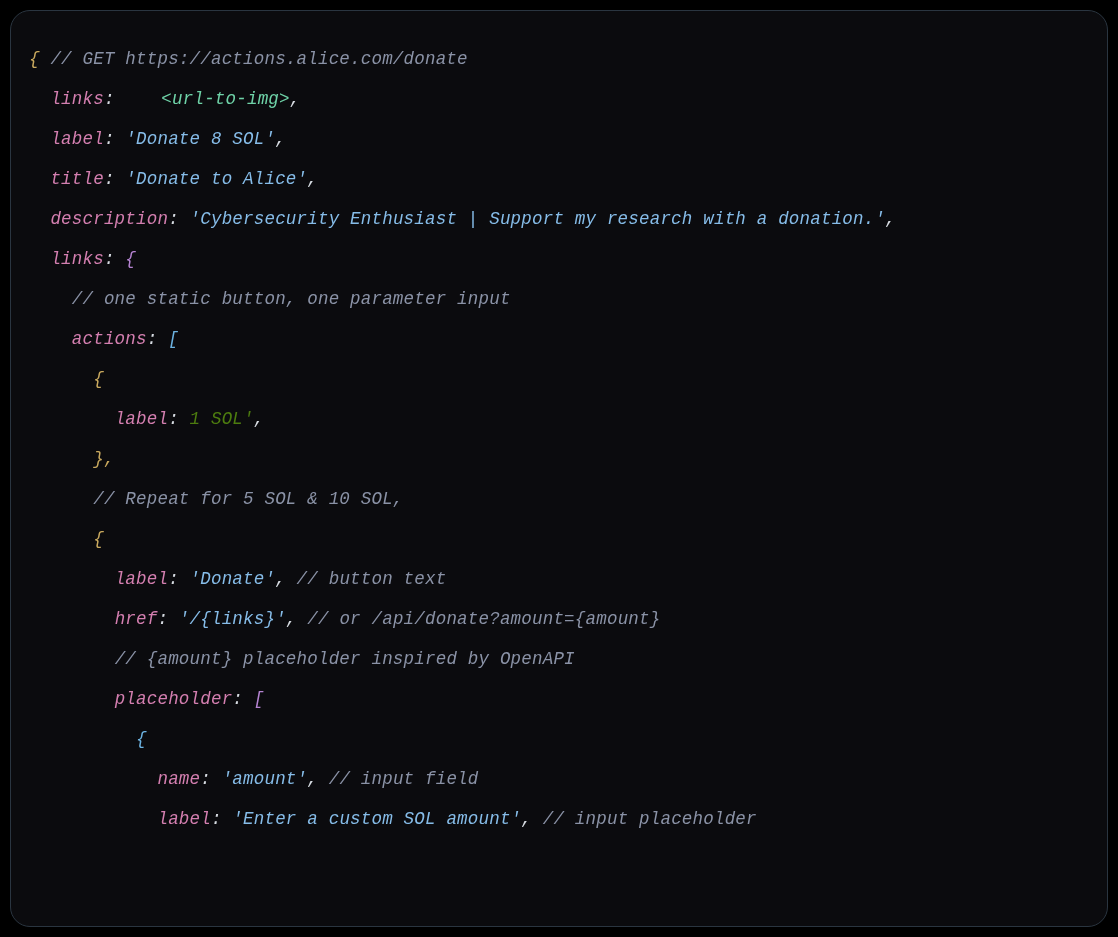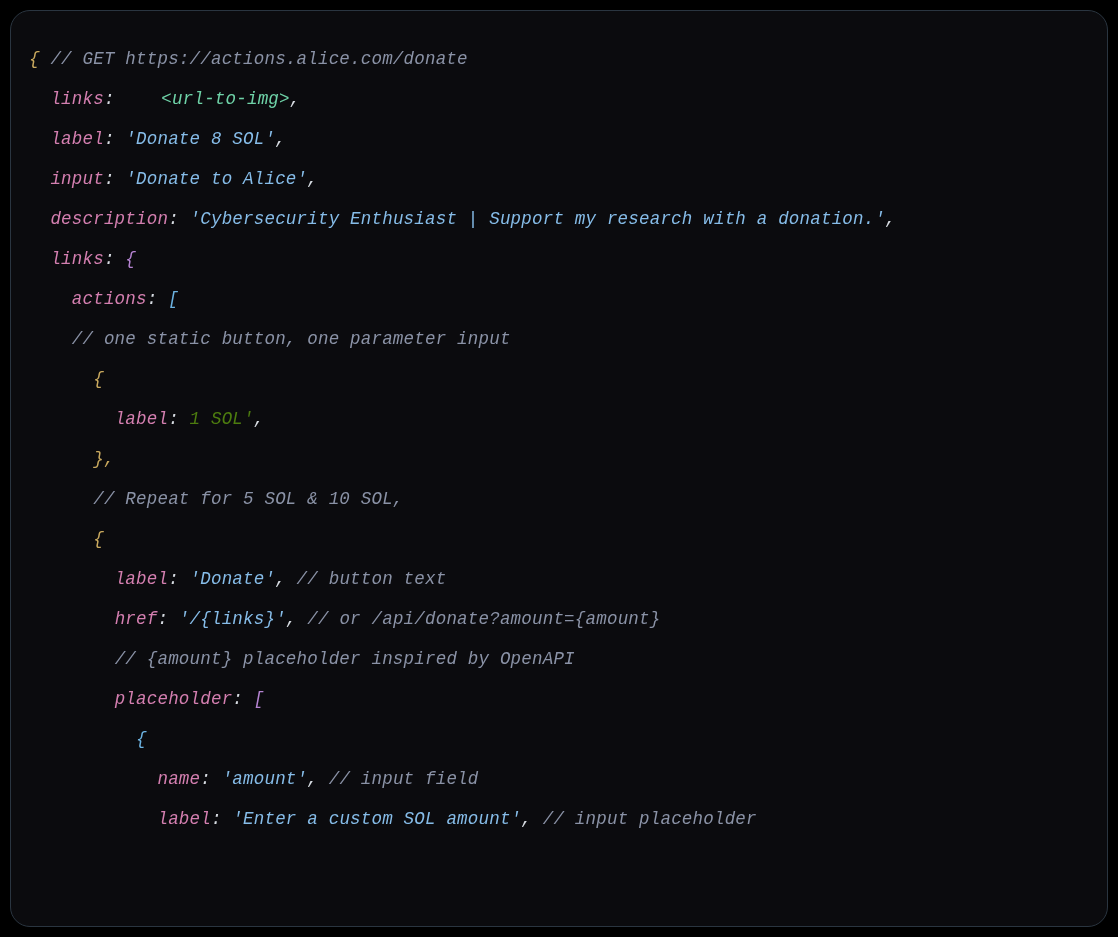--- a/index.html
+++ b/index.html
@@ -50,7 +50,7 @@
 
 <div class="code-line"><span class="tok-punc">  </span><span class="tok-key">label</span><span class="tok-punc">: </span><span class="tok-string">'Donate 8 SOL'</span><span class="tok-punc">,</span></div>
 
-<div class="code-line"><span class="tok-punc">  </span><span class="tok-key">input</span><span class="tok-punc">: </span><span class="tok-string">'Donate to Alice'</span><span class="tok-punc">,</span></div>
+<div class="code-line"><span class="tok-punc">  </span><span class="tok-key">title</span><span class="tok-punc">: </span><span class="tok-string">'Donate to Alice'</span><span class="tok-punc">,</span></div>
 
 <div class="code-line"><span class="tok-punc">  </span><span class="tok-key">description</span><span class="tok-punc">: </span><span class="tok-string">'Cybersecurity Enthusiast | Support my research with a donation.'</span><span class="tok-punc">,</span></div>
 

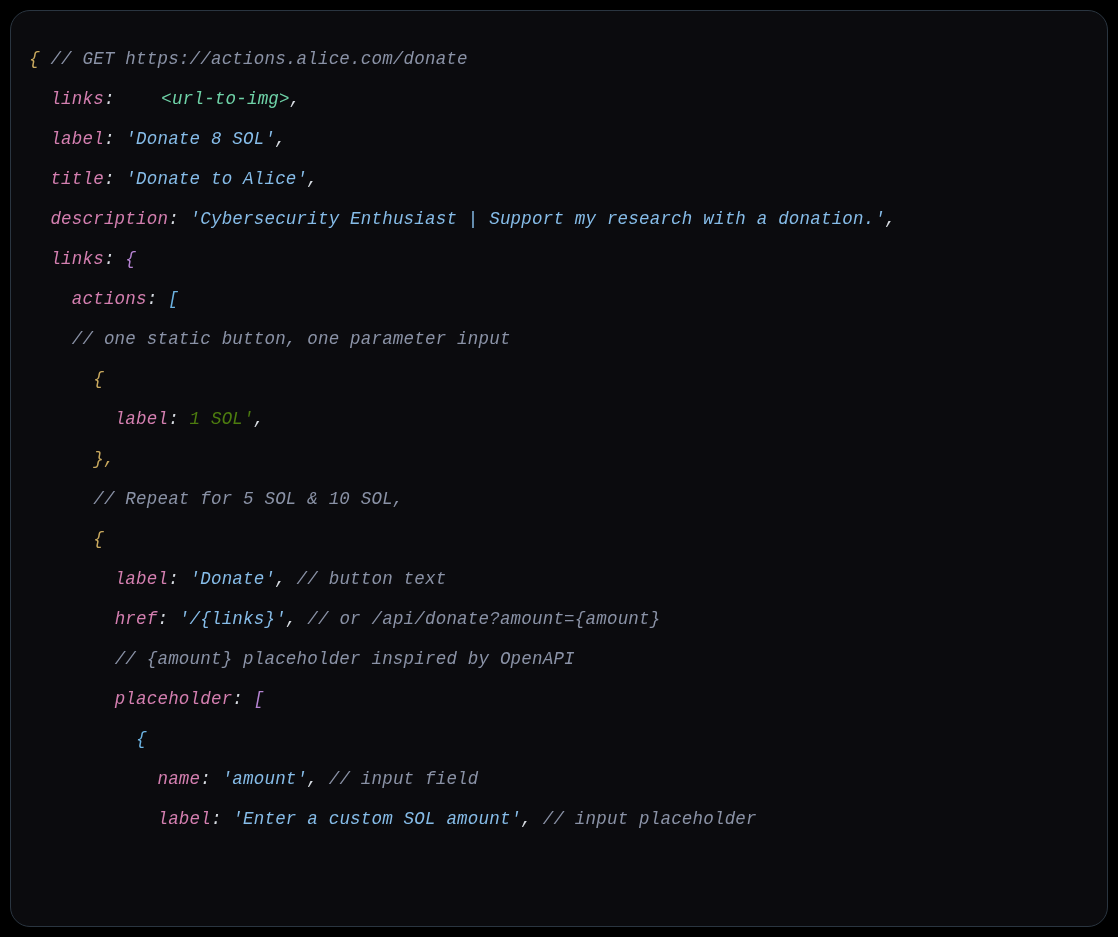--- a/index.html
+++ b/index.html
@@ -56,9 +56,9 @@
 
 <div class="code-line"><span class="tok-punc">  </span><span class="tok-key">links</span><span class="tok-punc">: </span><span class="tok-bracket2">{</span></div>
 
+<div class="code-line"><span class="tok-punc">    </span><span class="tok-comment">// one static button, one parameter input</span></div>
+
 <div class="code-line"><span class="tok-punc">    </span><span class="tok-key">actions</span><span class="tok-punc">: </span><span class="tok-bracket3">[</span></div>
-
-<div class="code-line"><span class="tok-punc">    </span><span class="tok-comment">// one static button, one parameter input</span></div>
 
 <div class="code-line"><span class="tok-punc">      </span><span class="tok-bracket">{</span></div>
 

